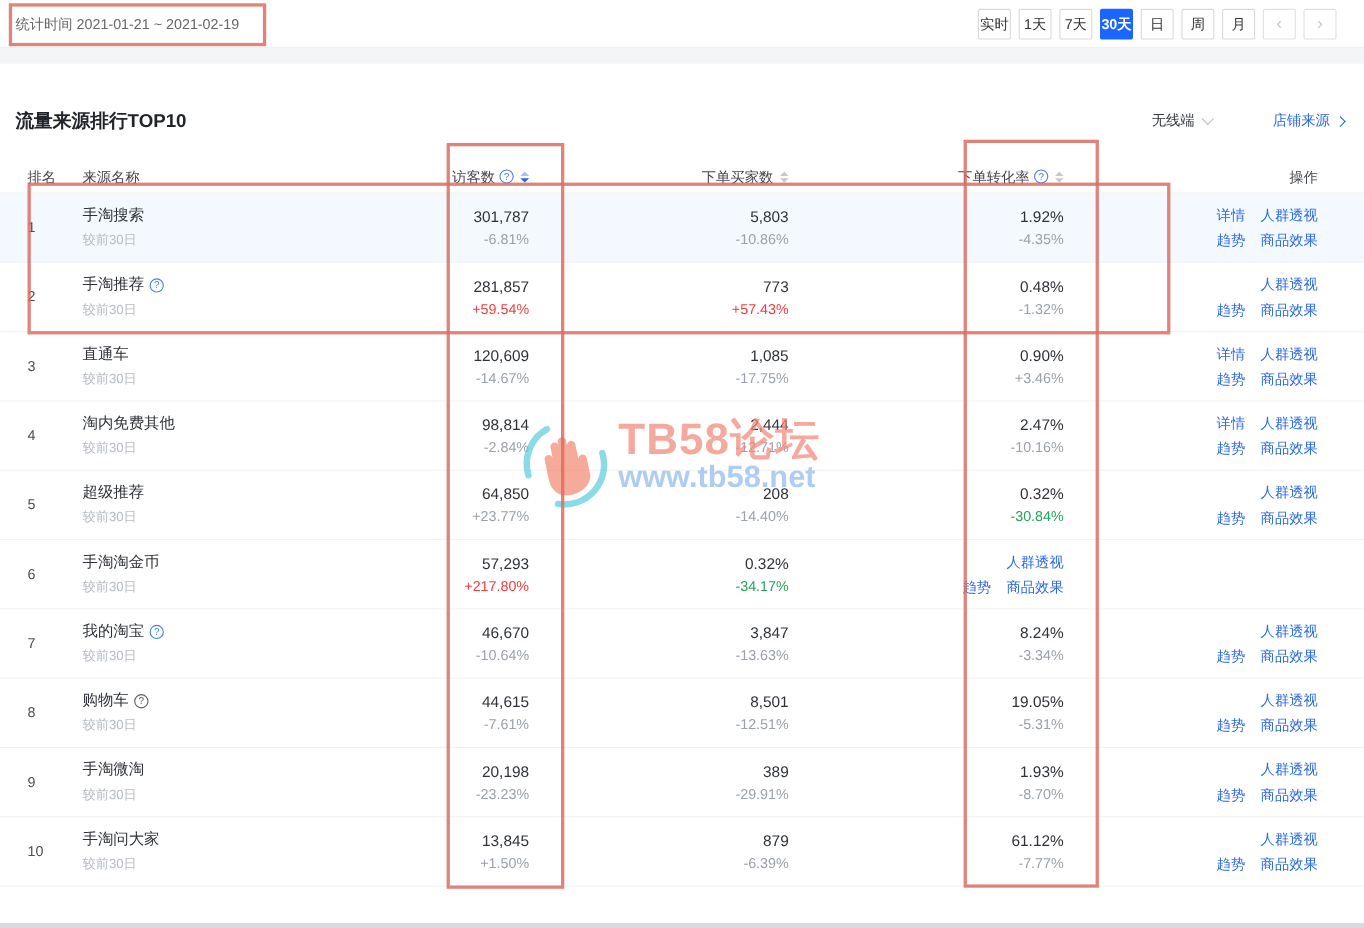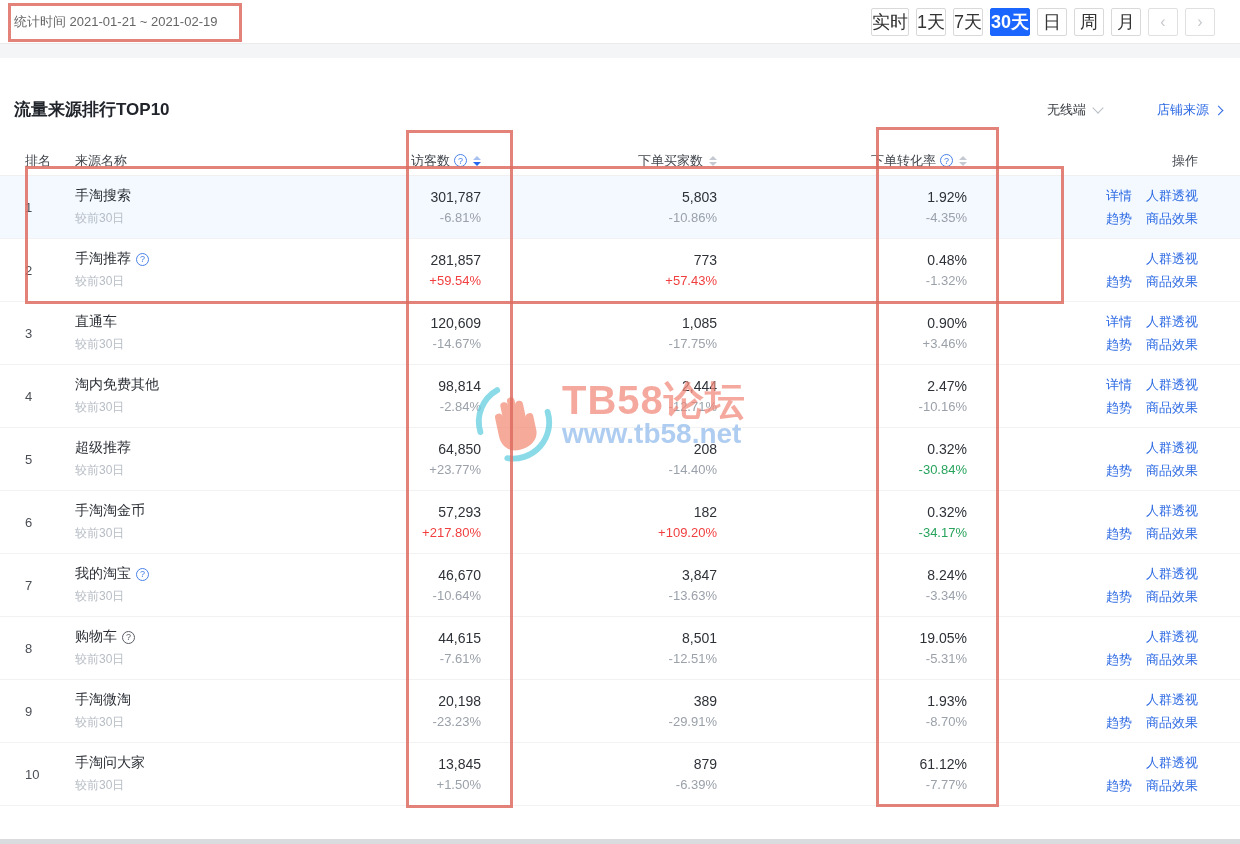--- a/index.html
+++ b/index.html
@@ -13,7 +13,7 @@
     justify-content:space-between;padding:0 25px 0 14px;background:#fff;box-sizing:border-box}
   .stat-time{font-size:13px;color:#666}
   .controls{display:flex;align-items:center;gap:7px}
-  .rbtn{height:28px;min-width:30px;padding:0 0;font-size:18px;color:#333;background:#fff;
+  .rbtn{height:28px;min-width:30px;padding:0 0;font-size:13px;color:#333;background:#fff;
     border:1px solid #d9d9d9;border-radius:2px;font-family:inherit;cursor:pointer;line-height:26px}
   .rbtn.active{background:#1a66ff;border-color:#1a66ff;color:#fff;font-weight:bold}
   .pbtn{height:28px;width:30px;padding:0;font-size:16px;color:#c6c9cd;background:#fff;

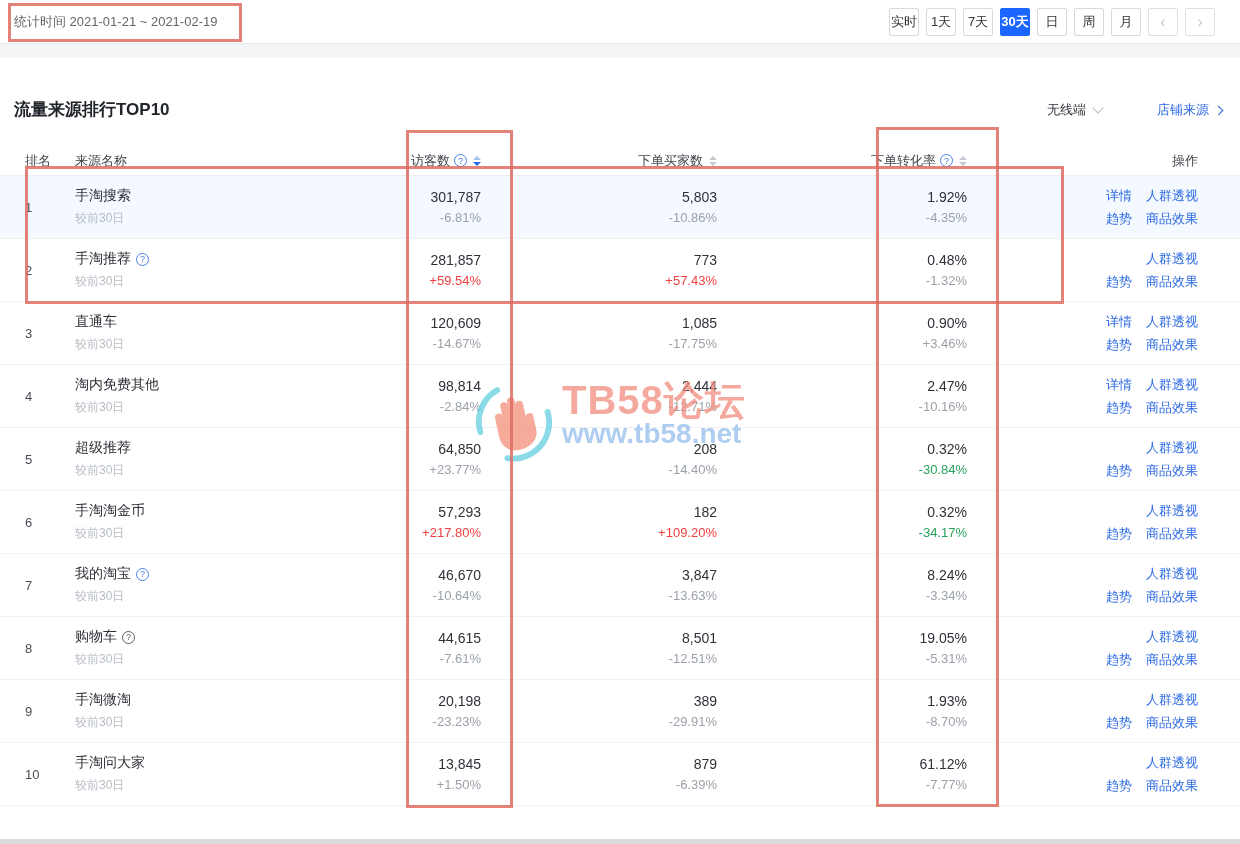--- a/index.html
+++ b/index.html
@@ -318,10 +318,6 @@
       <div class="chg t-red">+217.80%</div>
     </div>
     <div class="c-num">
-      <div class="val">182</div>
-      <div class="chg t-red">+109.20%</div>
-    </div>
-    <div class="c-num">
       <div class="val">0.32%</div>
       <div class="chg t-green">-34.17%</div>
     </div>

